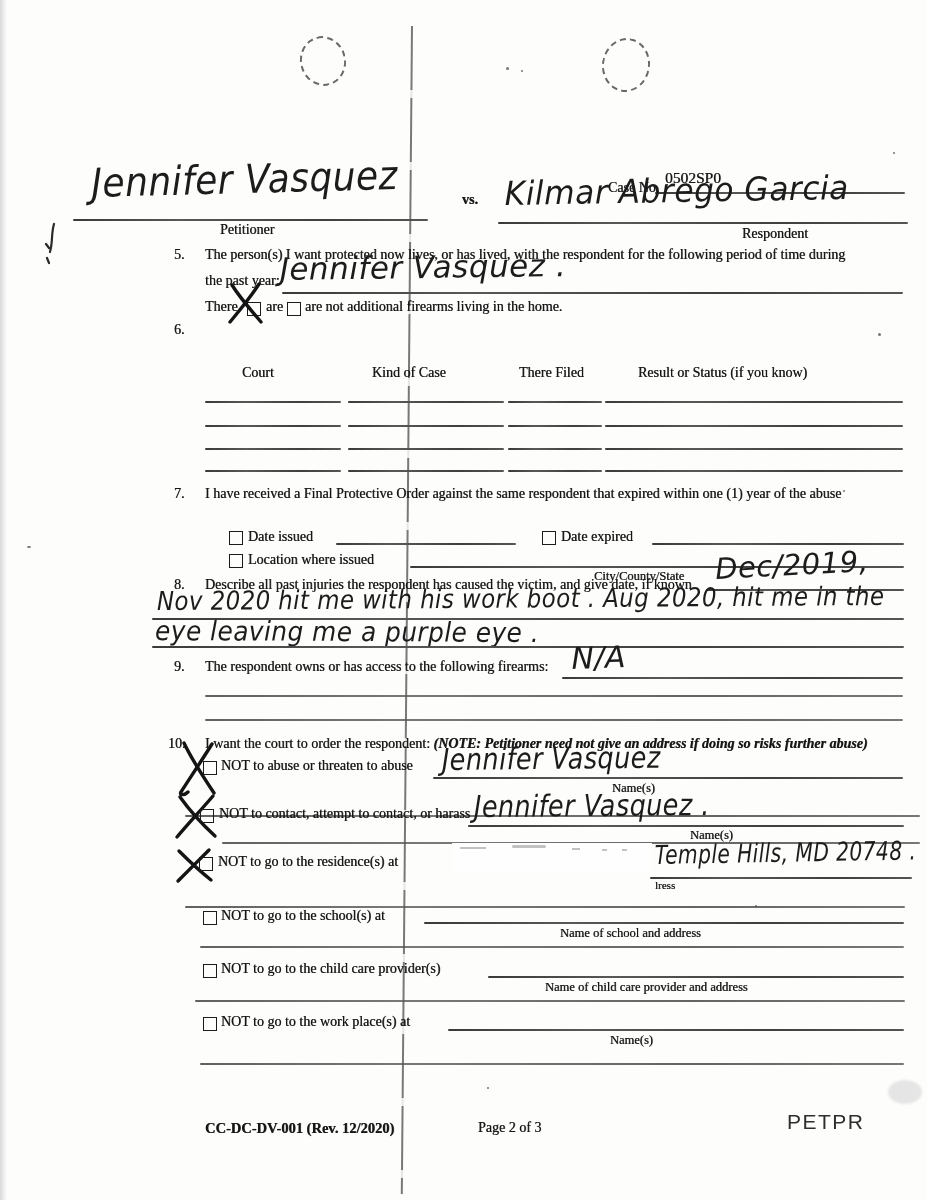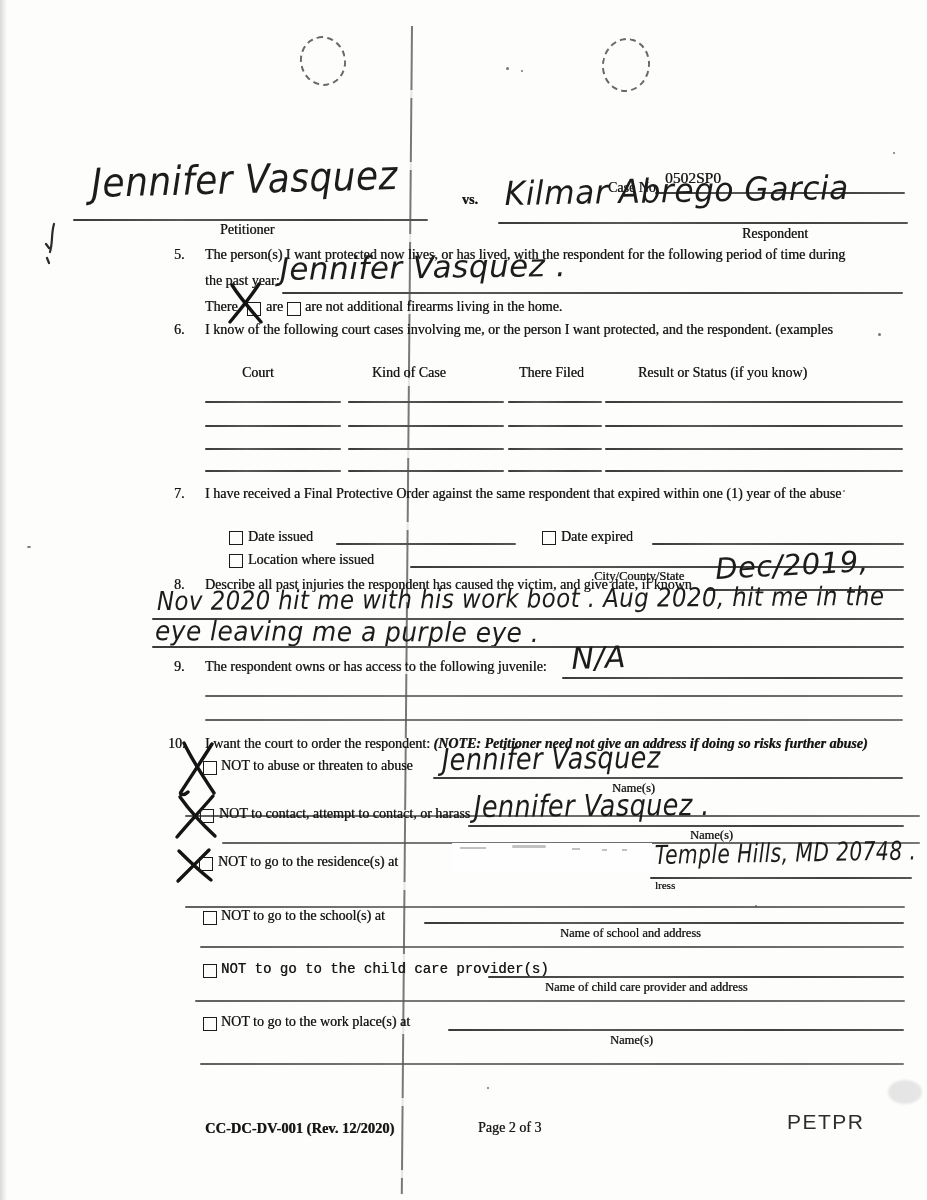--- a/index.html
+++ b/index.html
@@ -80,7 +80,6 @@
   <div class="abs typed" style="left:305px;top:299px;">are not additional firearms living in the home.</div>
 
   <div class="abs typed" style="left:174px;top:322px;">6.</div>
-  <div class="abs typed" style="left:205px;top:322px;">I know of the following court cases involving me, or the person I want protected, and the respondent. (examples</div>
   <div class="abs typed" style="left:242px;top:365px;">Court</div>
   <div class="abs typed" style="left:372px;top:365px;">Kind of Case</div>
   <div class="abs typed" style="left:519px;top:365px;">There Filed</div>

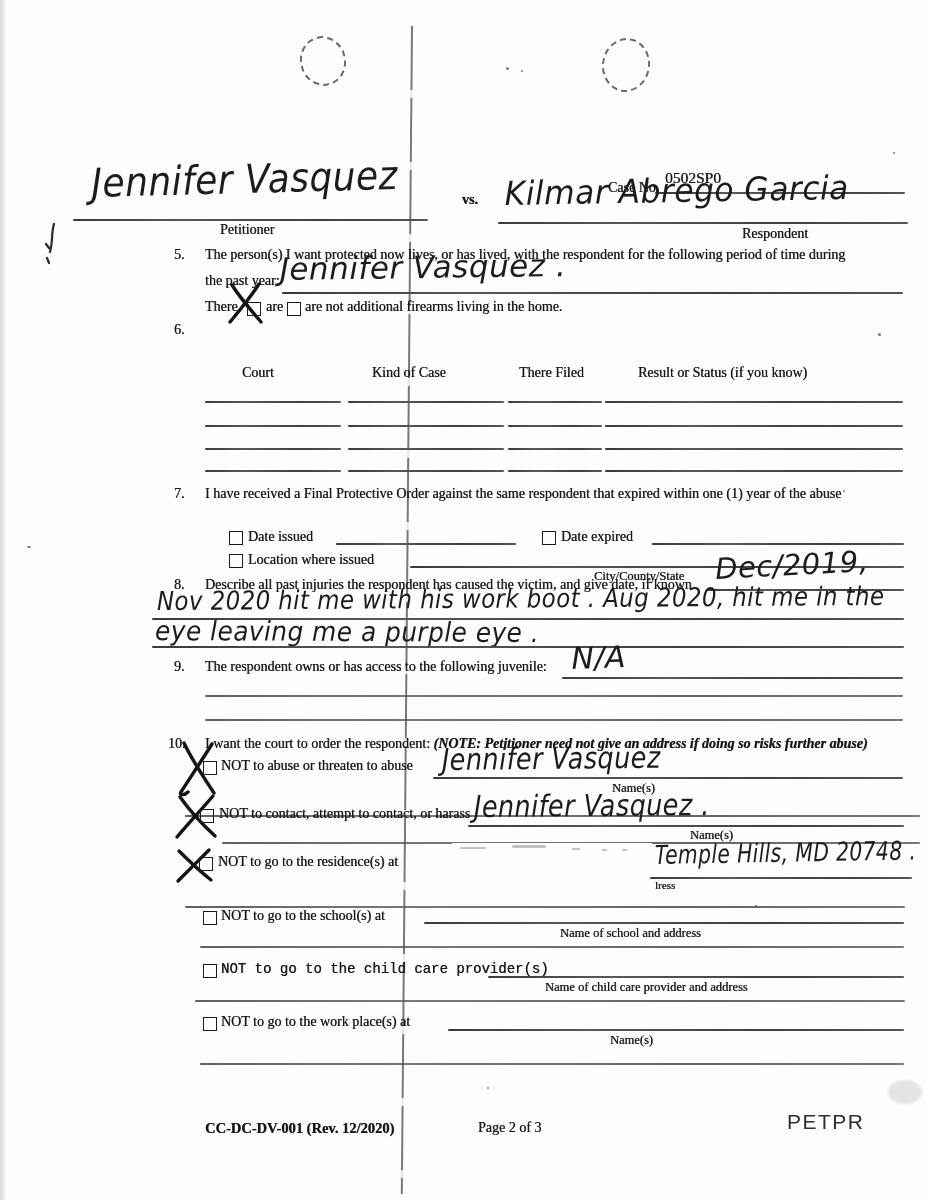--- a/index.html
+++ b/index.html
@@ -125,7 +125,7 @@
   <div class="rule" style="left:152px;top:646px;width:752px;"></div>
 
   <div class="abs typed" style="left:174px;top:659px;">9.</div>
-  <div class="abs typed" style="left:205px;top:659px;">The respondent owns or has access to the following juvenile:</div>
+  <div class="abs typed" style="left:205px;top:659px;">The respondent owns or has access to the following firearms:</div>
   <div class="abs hw" style="left:572px;top:641px;font-size:30px;transform:rotate(-2deg);">N/A</div>
   <div class="rule" style="left:562px;top:677px;width:341px;"></div>
   <div class="rule faint" style="left:205px;top:695px;width:698px;"></div>

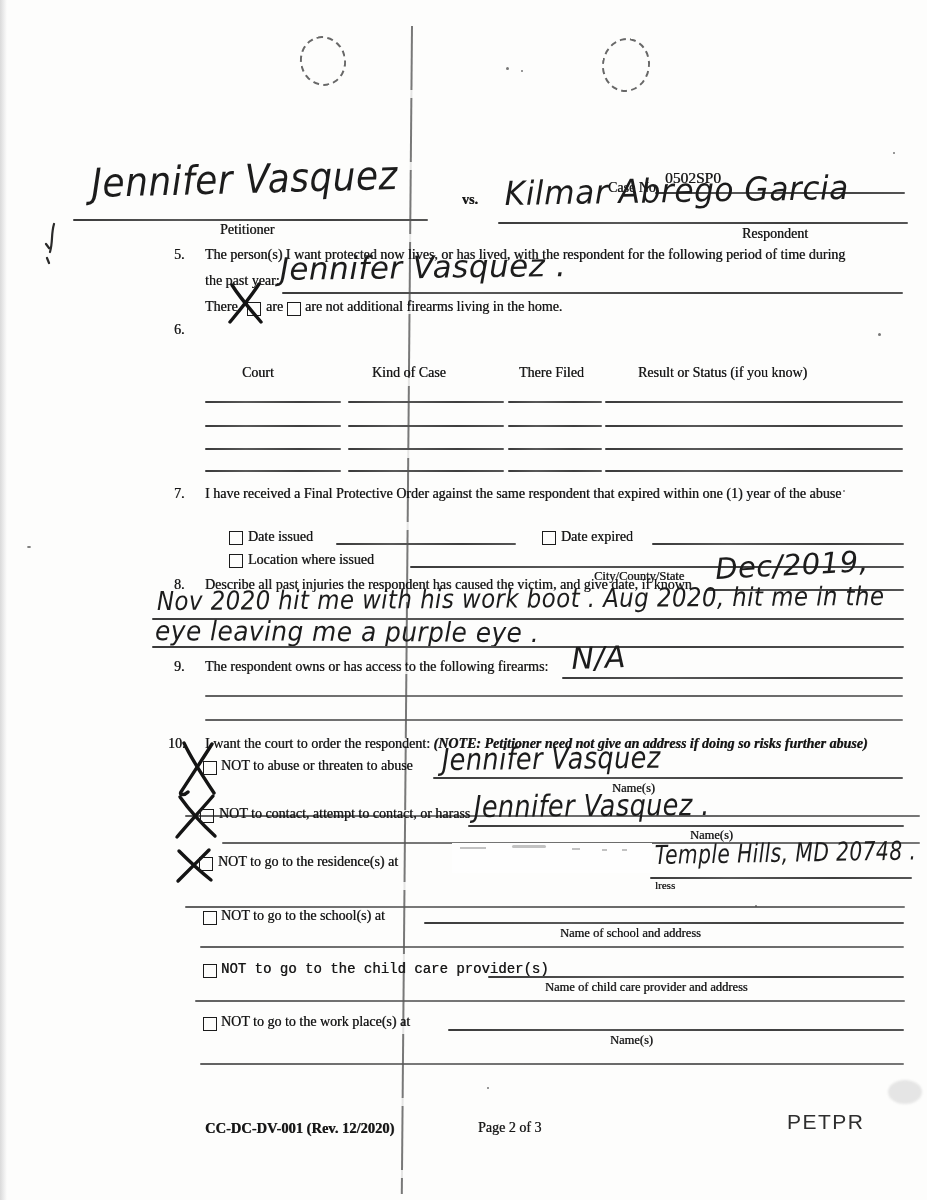--- a/index.html
+++ b/index.html
@@ -183,7 +183,7 @@
   <div class="rule faint" style="left:200px;top:946px;width:704px;"></div>
 
   <span class="cb" style="left:203px;top:964px;"></span>
-  <div class="abs typed" style="left:221px;top:961px;font-family:Liberation Mono, monospace;">NOT to go to the child care provider(s)</div>
+  <div class="abs typed" style="left:221px;top:961px;">NOT to go to the child care provider(s)</div>
   <div class="rule" style="left:488px;top:976px;width:416px;"></div>
   <div class="abs typed small" style="left:545px;top:980px;">Name of child care provider and address</div>
   <div class="rule faint" style="left:195px;top:1000px;width:710px;"></div>

